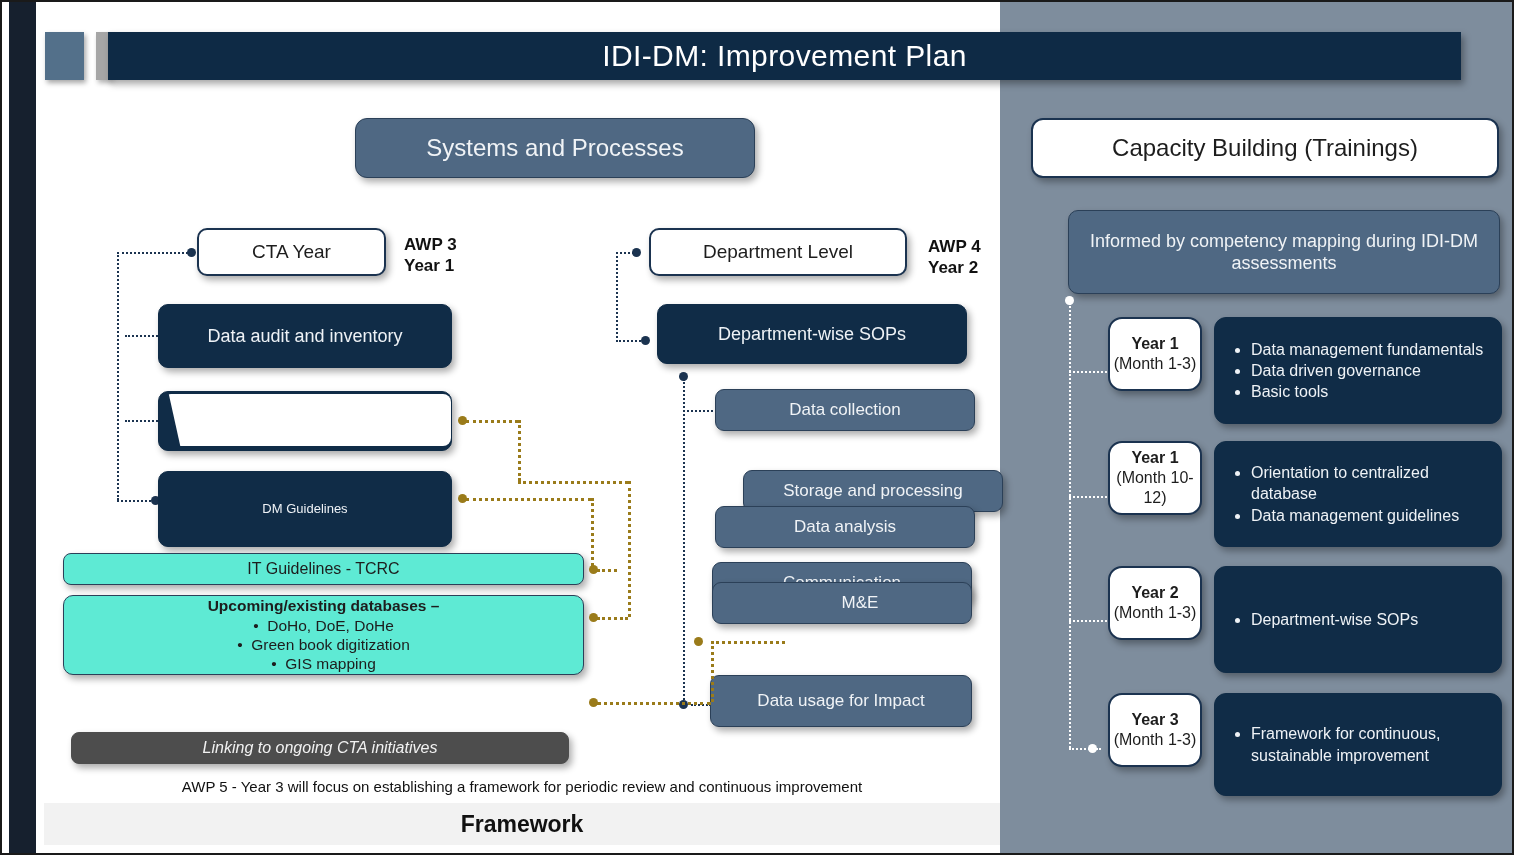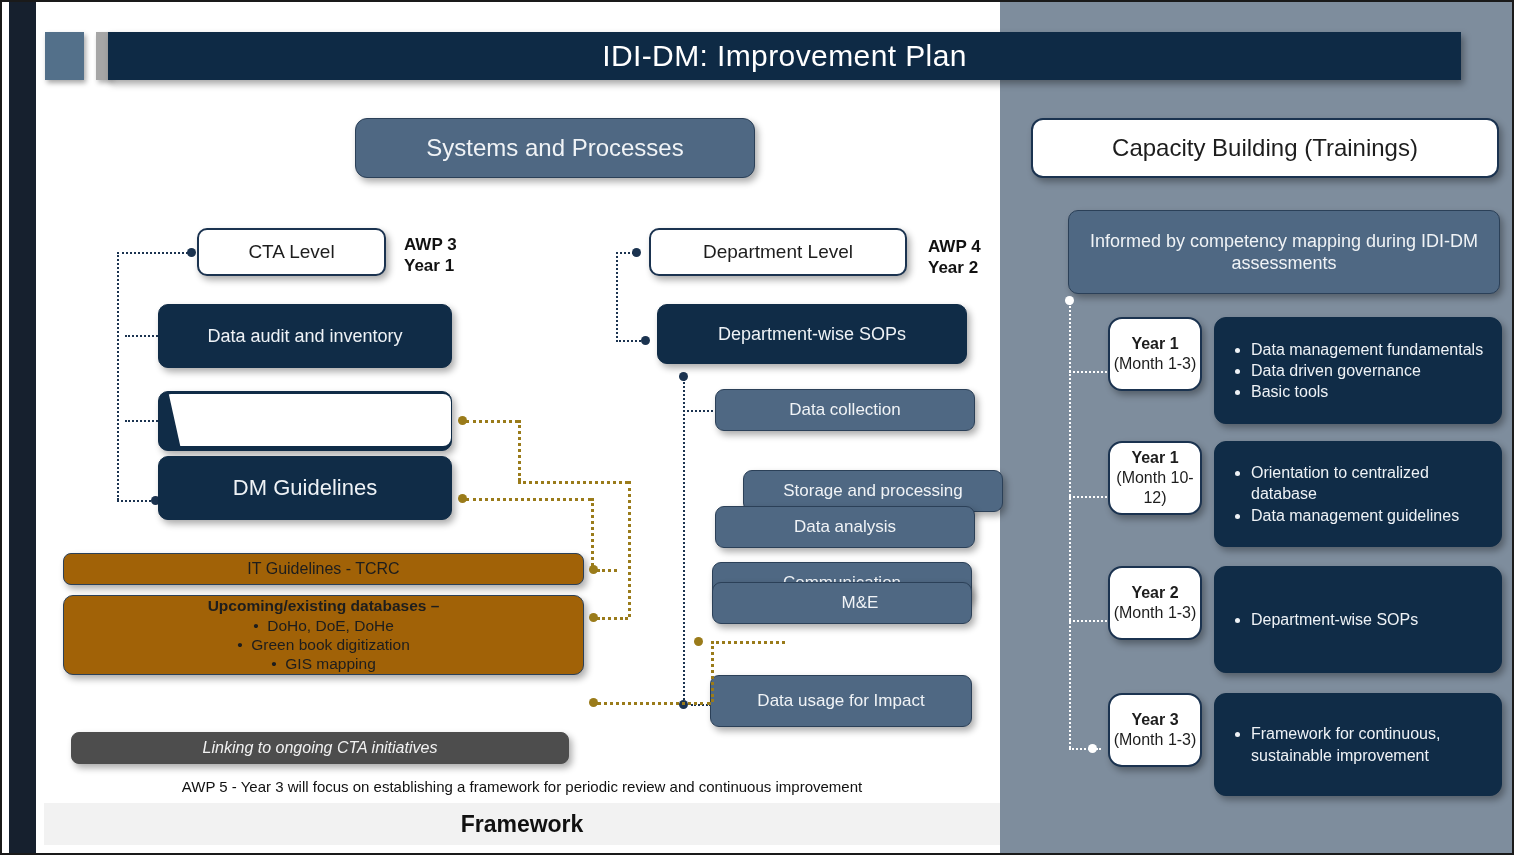--- a/index.html
+++ b/index.html
@@ -142,7 +142,7 @@
   <div class="hdot" style="left:117px;top:500px;width:38px;"></div>
   <div class="dot" style="left:151px;top:496px;"></div>
 
-  <div class="rb white b-cta">CTA Level</div>
+  <div class="rb white b-cta">CTA Year</div>
   <div class="lbl-awp3">
     <div>AWP 3</div>
     <div>Year 1</div>

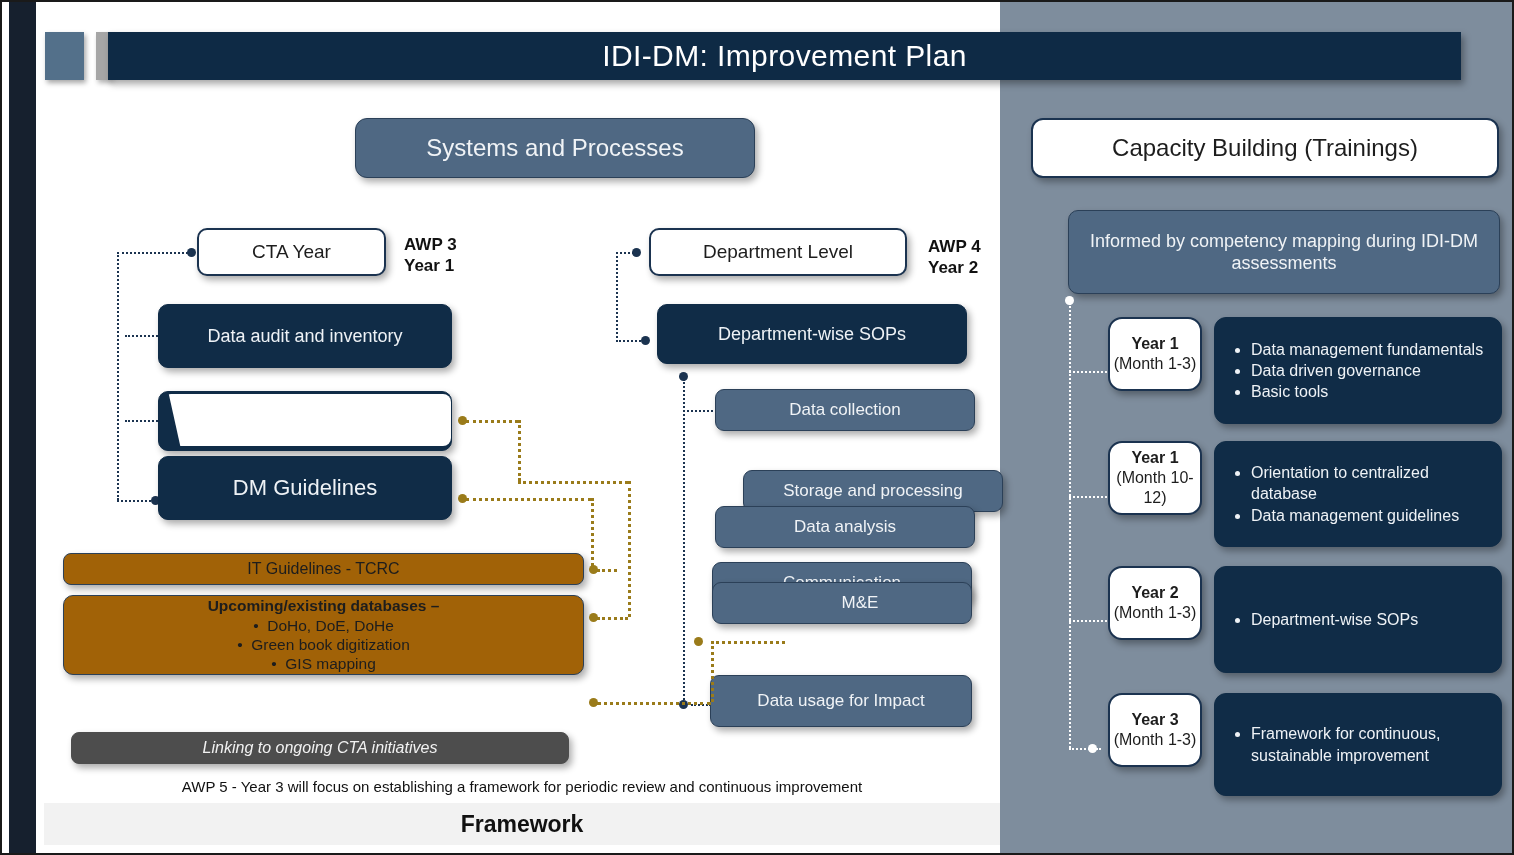--- a/index.html
+++ b/index.html
@@ -55,7 +55,7 @@
      color:#111;line-height:1.25;}
   .b-audit{left:158px;top:304px;width:294px;height:64px;font-size:18px;}
   .b-empty{left:158px;top:391px;width:294px;height:60px;}
-  .b-dmg{left:158px;top:456px;width:294px;height:64px;font-size:22px;}
+  .b-dmg{left:158px;top:471px;width:294px;height:76px;font-size:13px;}
 
   
   .empty-shape{position:absolute;left:163px;top:394px;width:288px;height:52px;background:#ffffff;

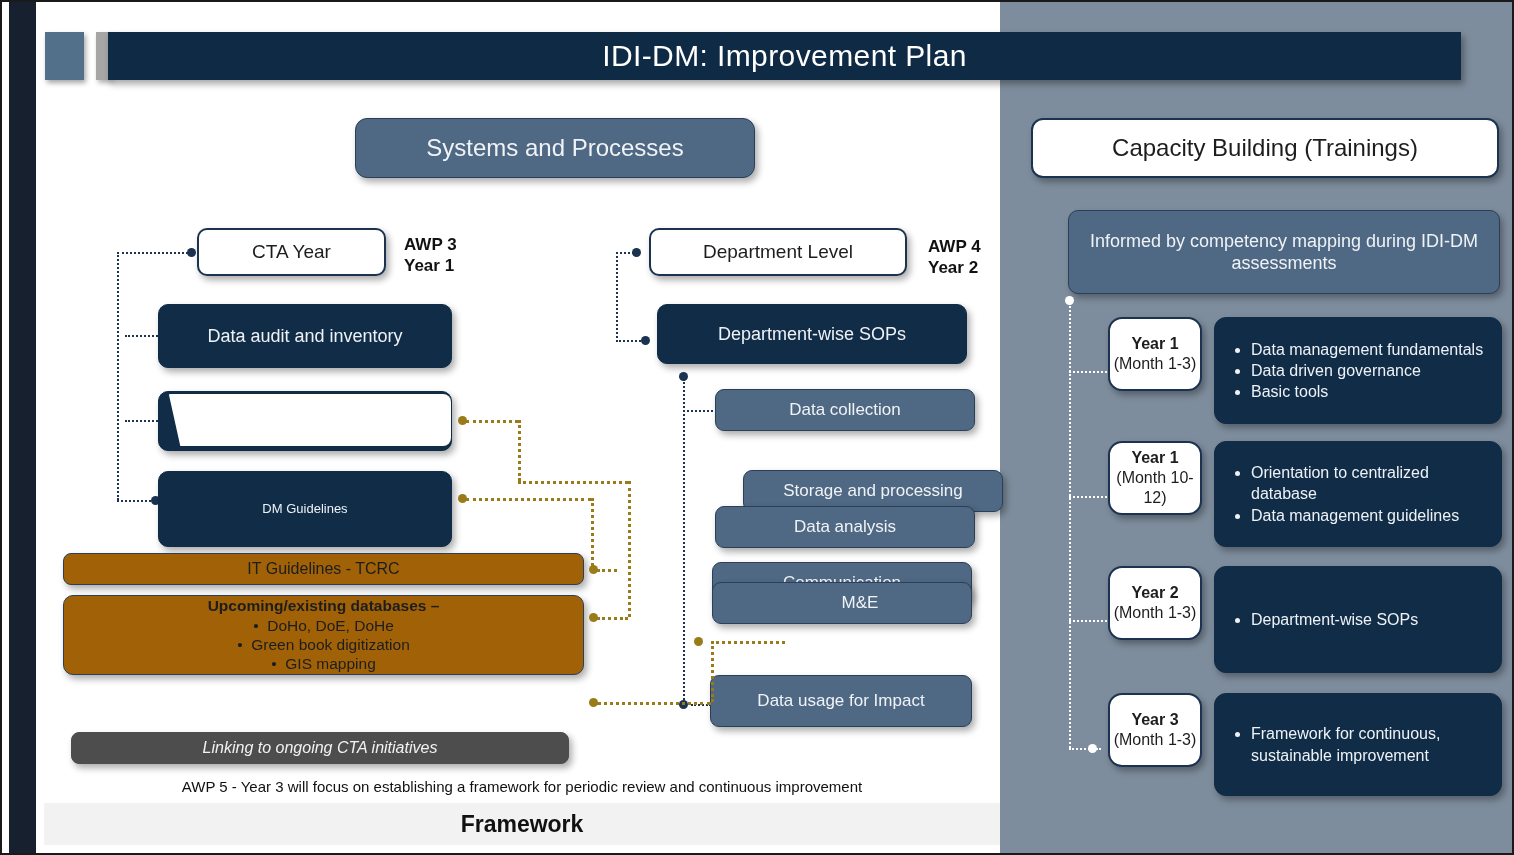--- a/index.html
+++ b/index.html
@@ -42,7 +42,7 @@
   .rb.navy{background:#102c47;color:#eef2f6;border:1px solid #102c47;}
   .rb.slate{background:#4f6883;color:#f0f3f6;border:1.5px solid #2b4058;}
   .rb.white{background:#ffffff;color:#1d1d1d;border:2px solid #1b3350;}
-  .rb.grey{background:#a16207;color:#1d1d1d;border:1.5px solid #2b4058;}
+  .rb.grey{background:#5eead4;color:#1d1d1d;border:1.5px solid #2b4058;}
   .rb.darkgrey{background:#4d4d4d;color:#f2f2f2;border:1px solid #4d4d4d;}
 
   

